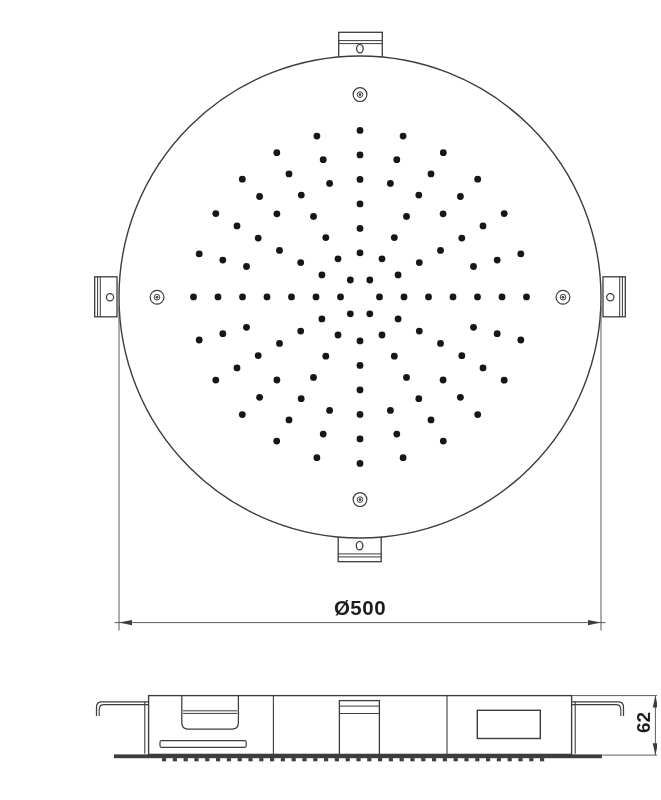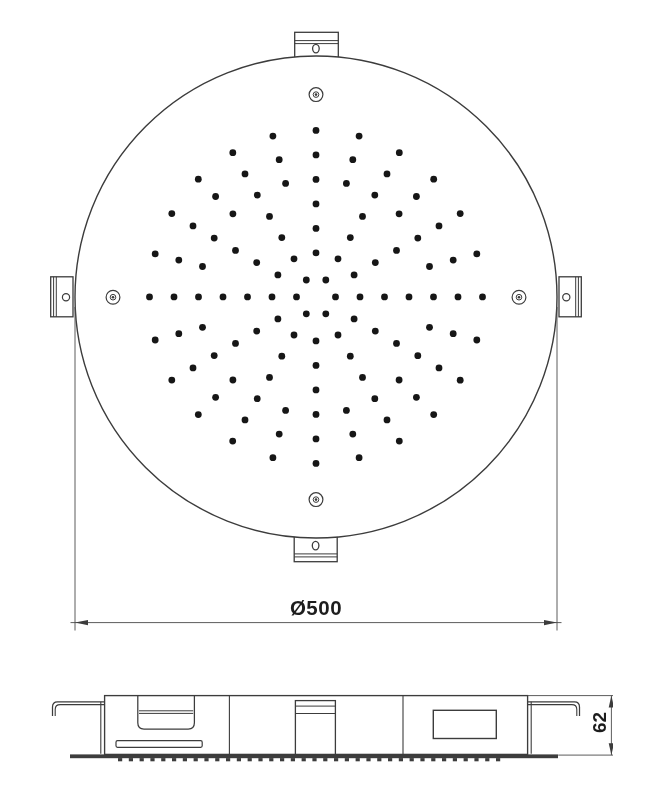--- a/index.html
+++ b/index.html
@@ -12,7 +12,7 @@
   html,body{margin:0;padding:0;background:var(--bg);}
   .page{
     width:613px;height:800px;background:var(--bg);
-    position:relative;overflow:hidden;
+    position:relative;overflow:hidden;margin-left:44px;
   }
   svg{display:block;}
   .ln{stroke:var(--line);fill:none;}

